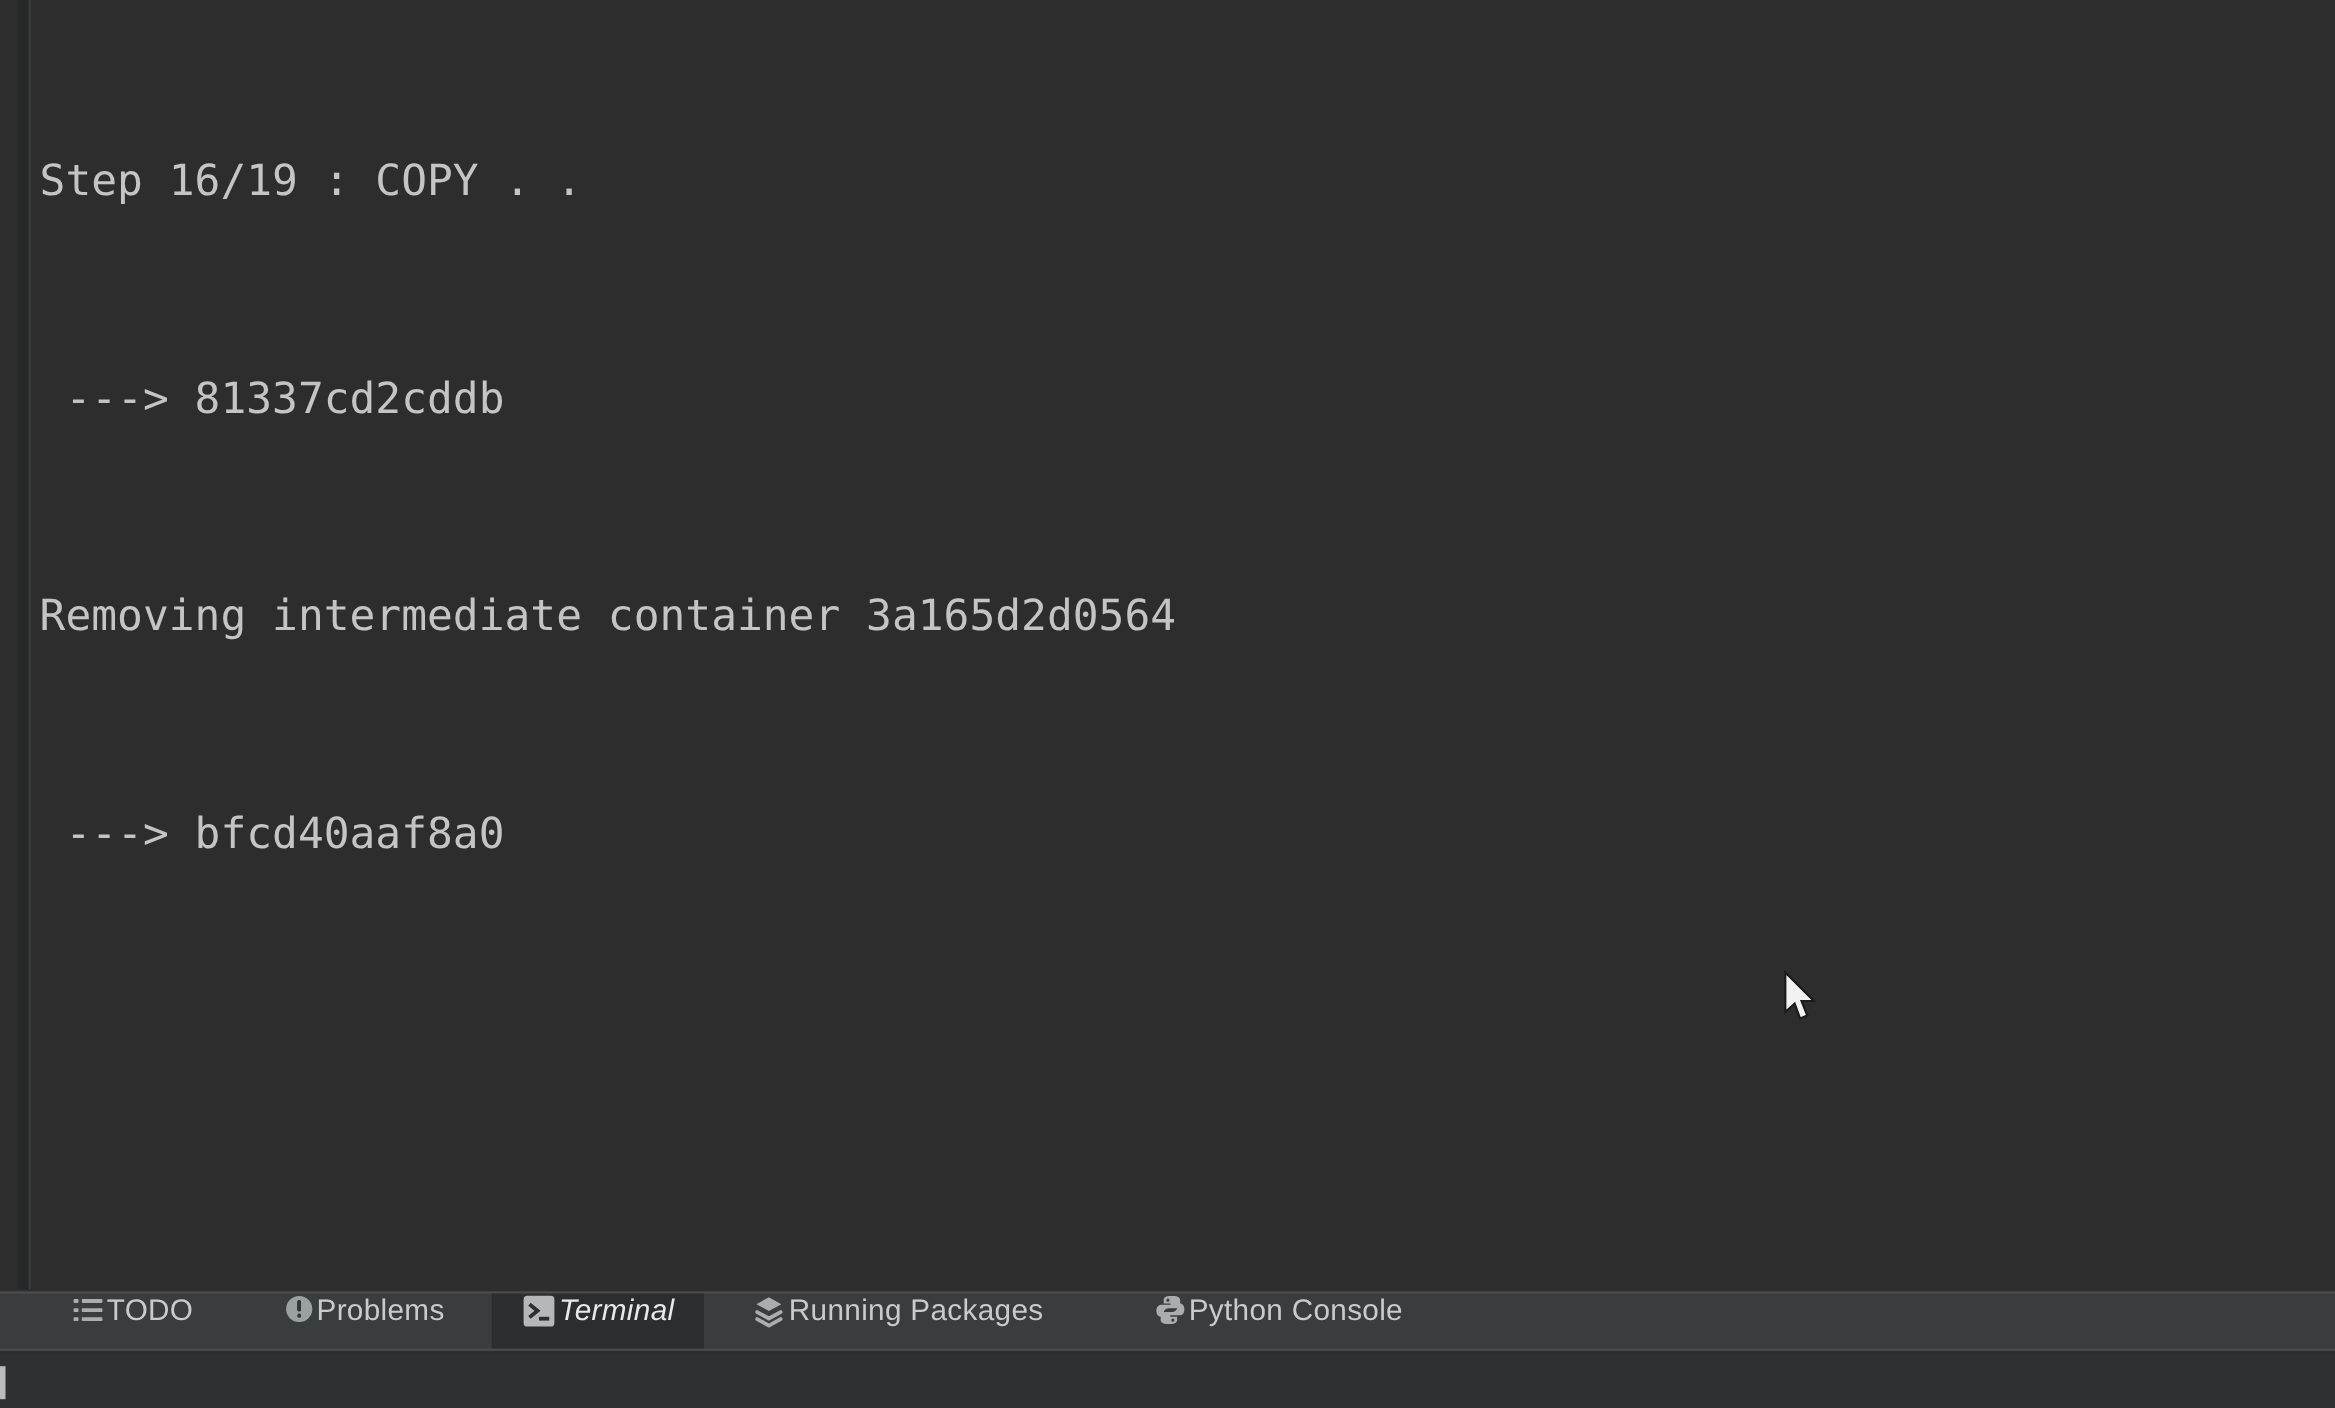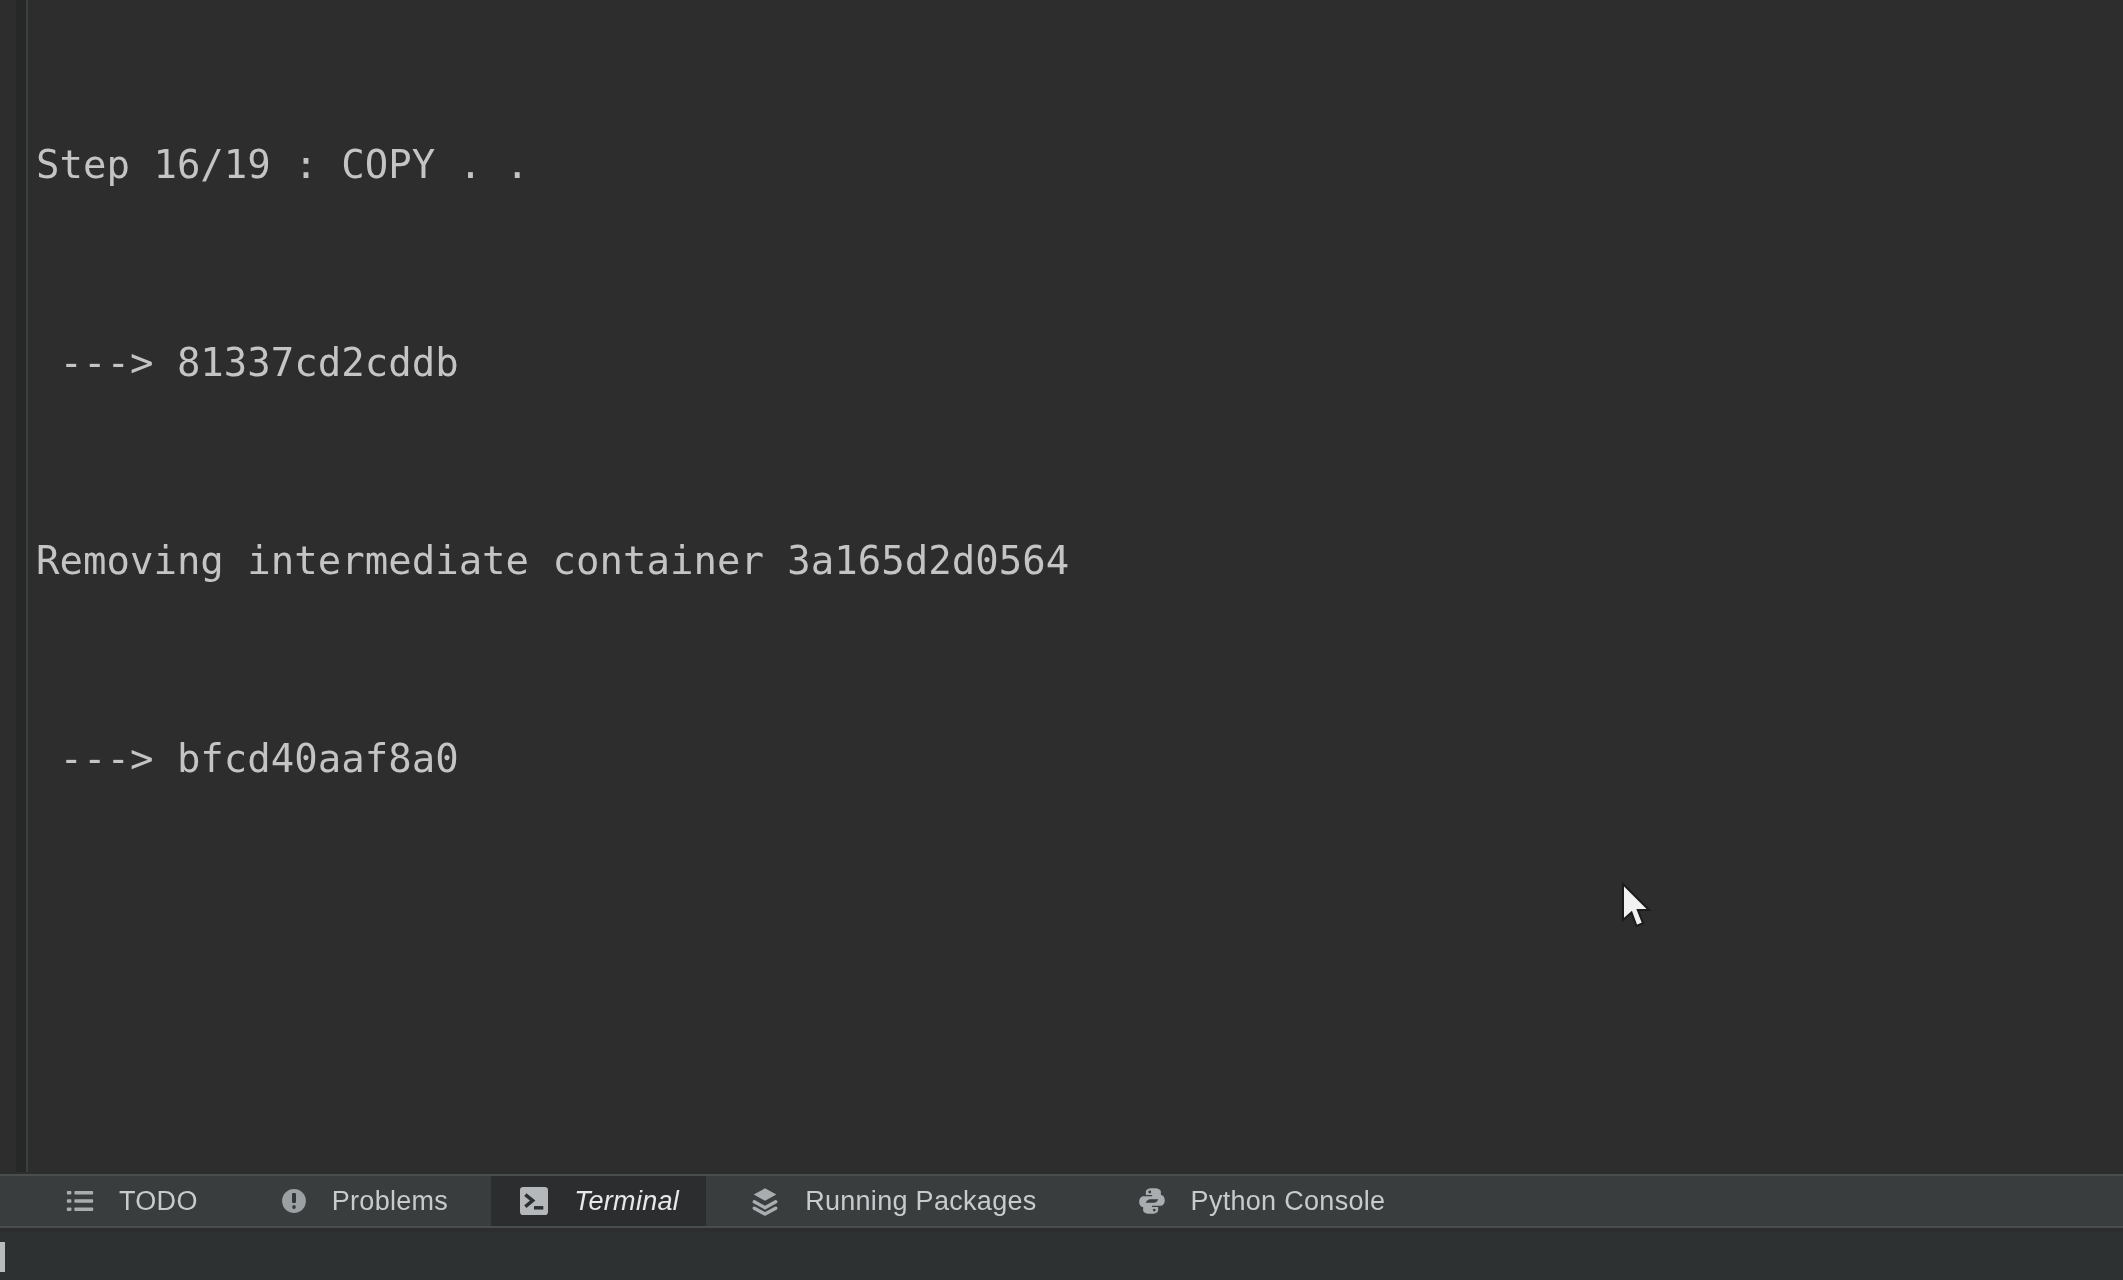--- a/index.html
+++ b/index.html
@@ -35,7 +35,7 @@
     padding-left:38px;box-sizing:border-box;
   }
   .tab{
-    display:flex;align-items:center;gap:24px;
+    display:flex;align-items:flex-start;gap:2px;
     padding:0 27px;cursor:default;
     color:#c8cbcd;font-size:27px;letter-spacing:.3px;
     white-space:nowrap;

